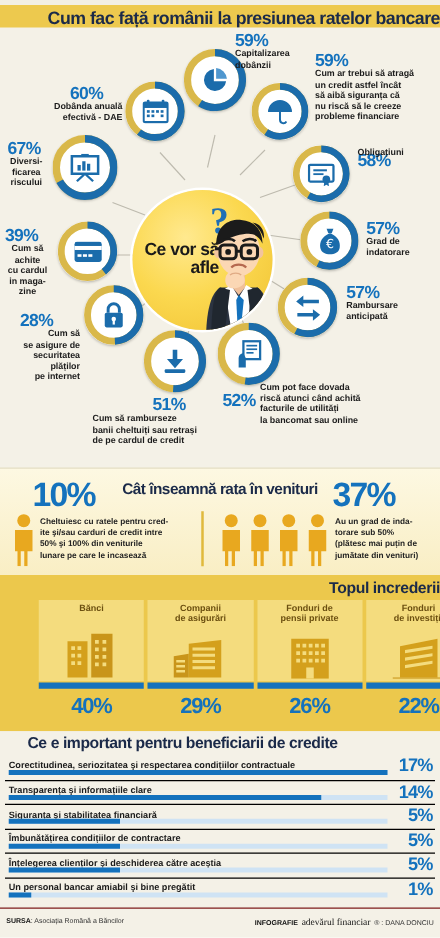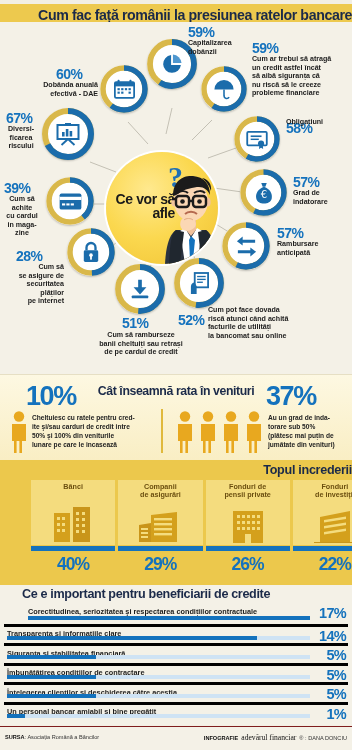--- a/index.html
+++ b/index.html
@@ -387,7 +387,7 @@
         </div>
       </div>
       <div class="pct" style="left:122px;top:293px;">51%</div>
-      <div class="cap" style="left:74px;top:309px;width:134px;text-align:center;white-space:pre-line;">Cum să ramburseze
+      <div class="cap" style="left:74px;top:309px;width:134px;white-space:pre-line;">Cum să ramburseze
 banii cheltuiți sau retrași
 de pe cardul de credit</div>
     </div>

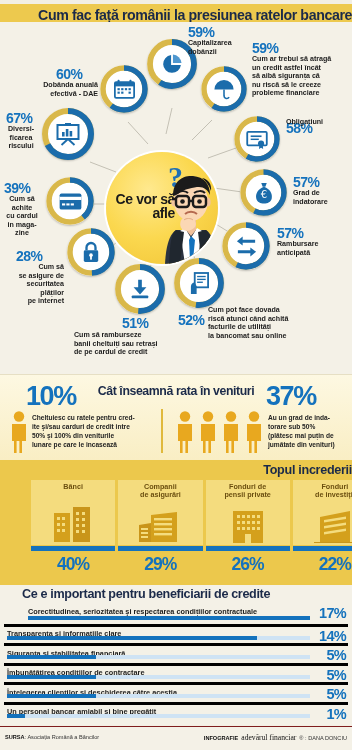--- a/index.html
+++ b/index.html
@@ -152,7 +152,7 @@
     position: relative; height: 19.5px;
     border-top: 3px solid #000000;
   }
-  .row:first-child { border-top: none; margin-left: 21px; }
+  .row:first-child { border-top: none; }
   .rlabel {
     position: absolute; left: 3px; top: 2.5px;
     font-size: 7.3px; font-weight: bold; color: #1b1b1b;

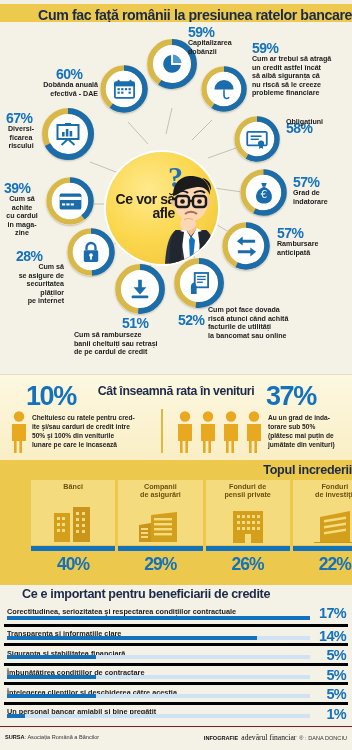--- a/index.html
+++ b/index.html
@@ -150,7 +150,7 @@
   .rows { position: absolute; left: 4px; top: 19px; width: 344px; }
   .row {
     position: relative; height: 19.5px;
-    border-top: 3px solid #000000;
+    border-top: 1px solid #000000;
   }
   .row:first-child { border-top: none; }
   .rlabel {

